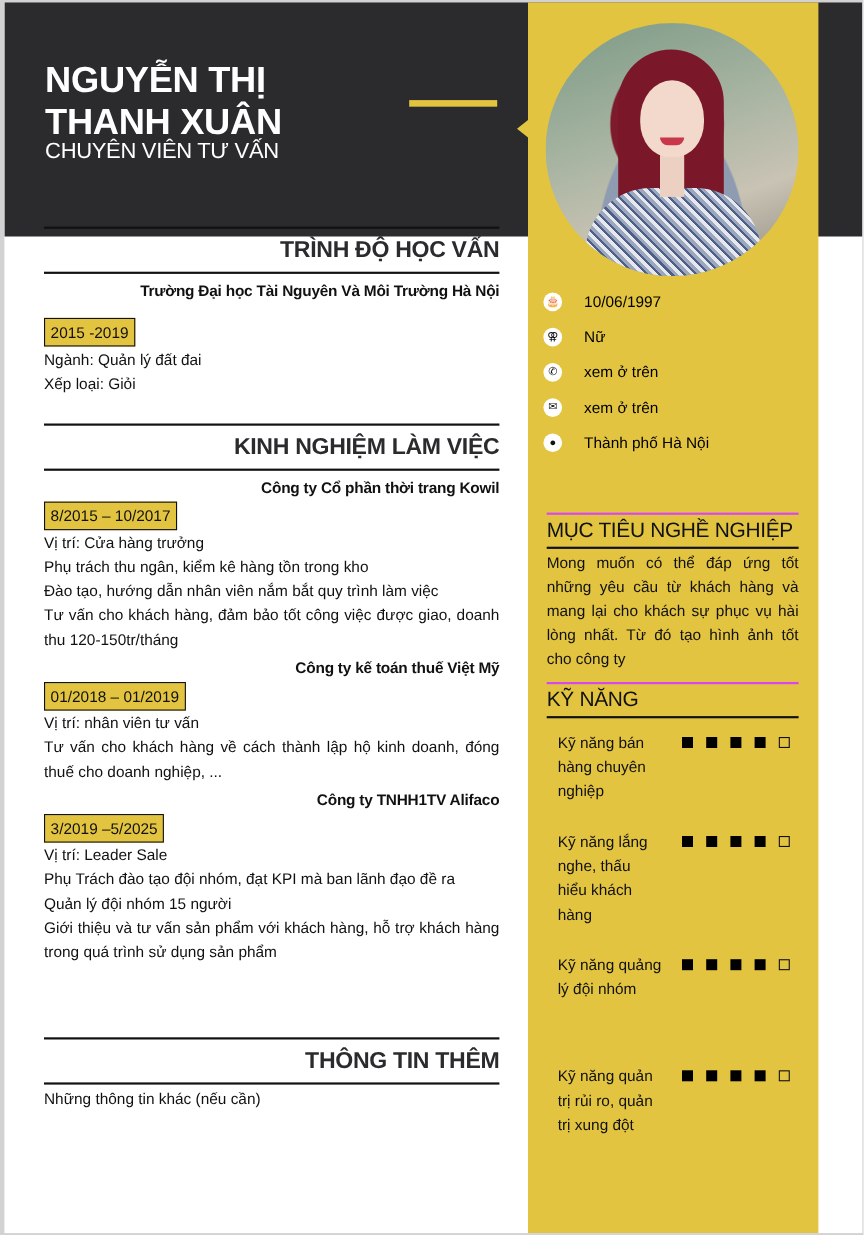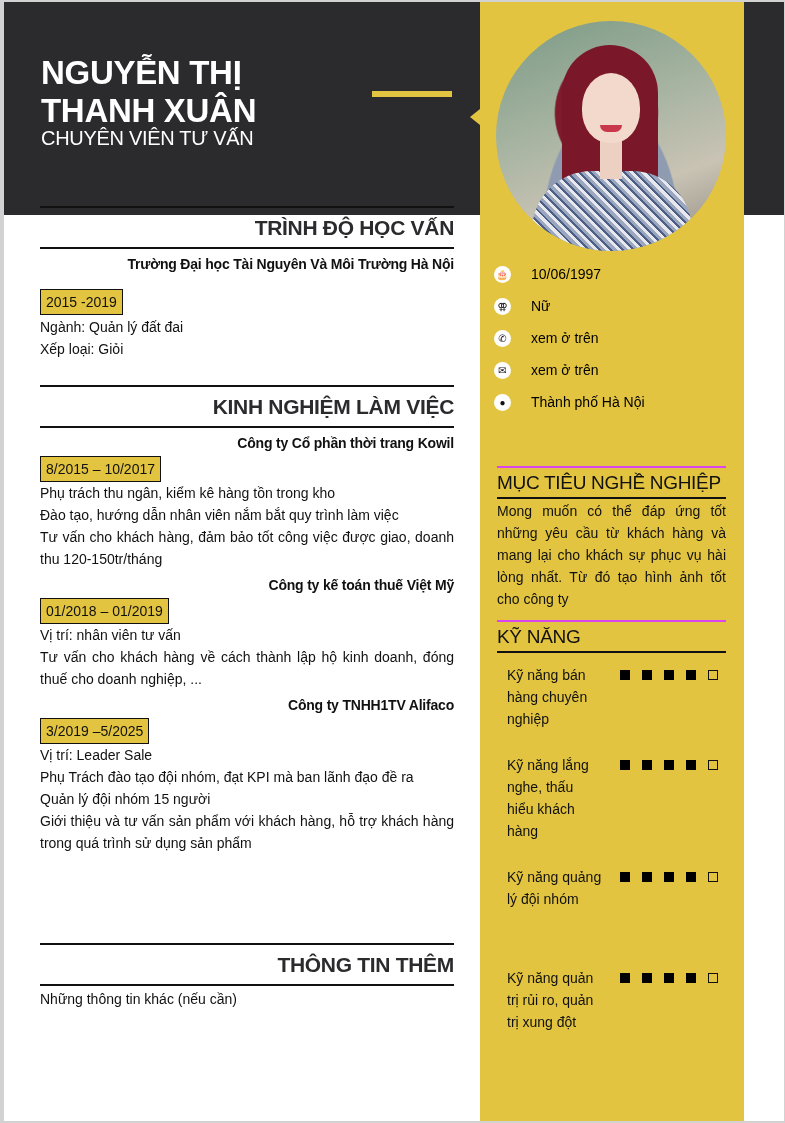--- a/index.html
+++ b/index.html
@@ -244,6 +244,7 @@
 
     <div class="org" style="margin-top:6px;">Công ty Cổ phần thời trang Kowil</div>
     <div style="margin-top:4px;"><span class="date-badge">8/2015 – 10/2017</span></div>
+    <div class="line">Vị trí: Cửa hàng trưởng</div>
     <div class="line">Phụ trách thu ngân, kiểm kê hàng tồn trong kho</div>
     <div class="line">Đào tạo, hướng dẫn nhân viên nắm bắt quy trình làm việc</div>
     <div class="line justify">Tư vấn cho khách hàng, đảm bảo tốt công việc được giao, doanh thu 120-150tr/tháng</div>

